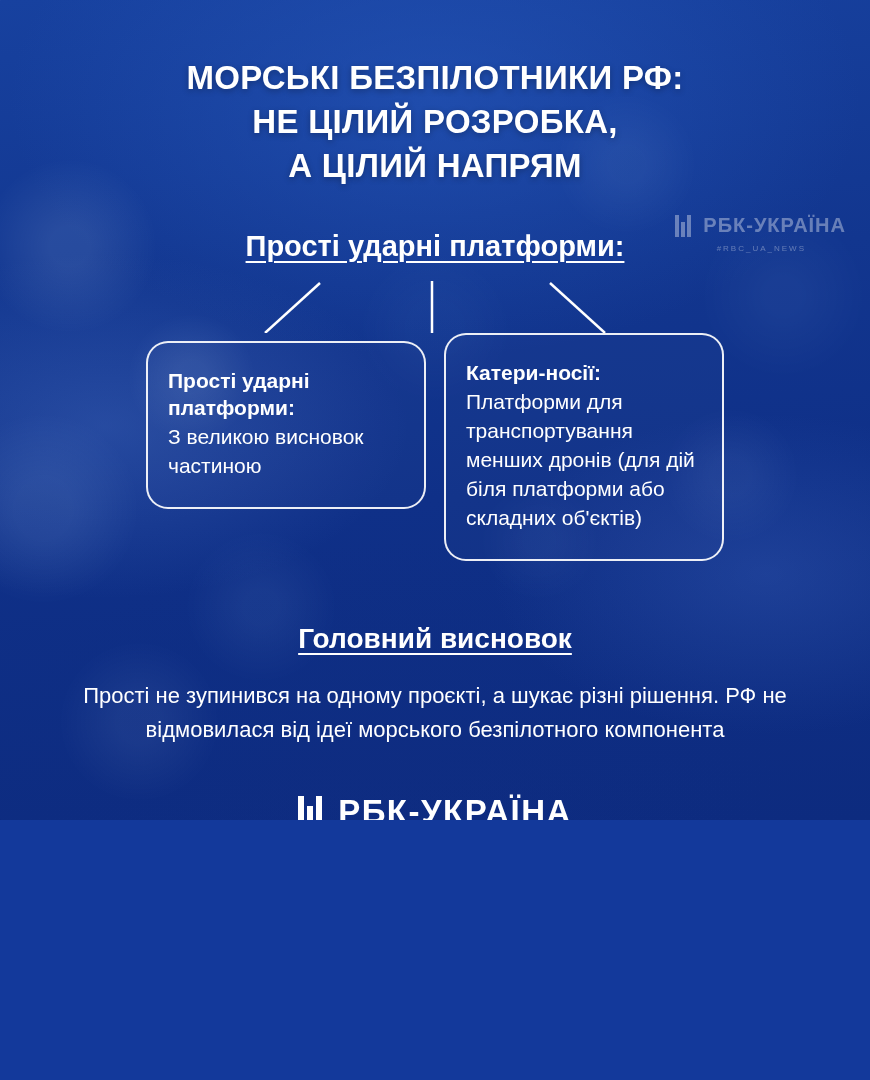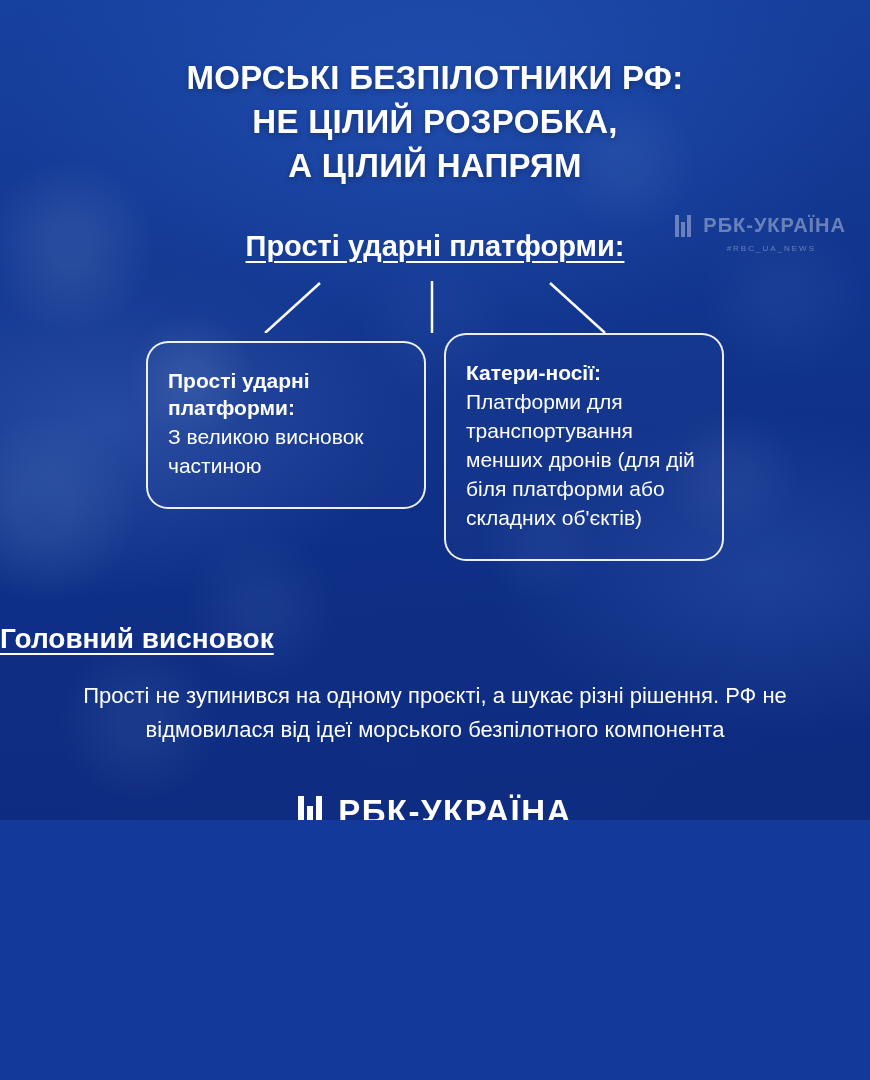--- a/index.html
+++ b/index.html
@@ -92,7 +92,7 @@
     color: #fff; font-weight: bold; font-size: 20px; letter-spacing: 1px;
   }
   .wm-sub {
-    position: absolute; top: 30px; right: 30px;
+    position: absolute; top: 30px; right: 40px;
     color: #fff; font-size: 8px; letter-spacing: 2px; opacity: 0.9;
   }
 

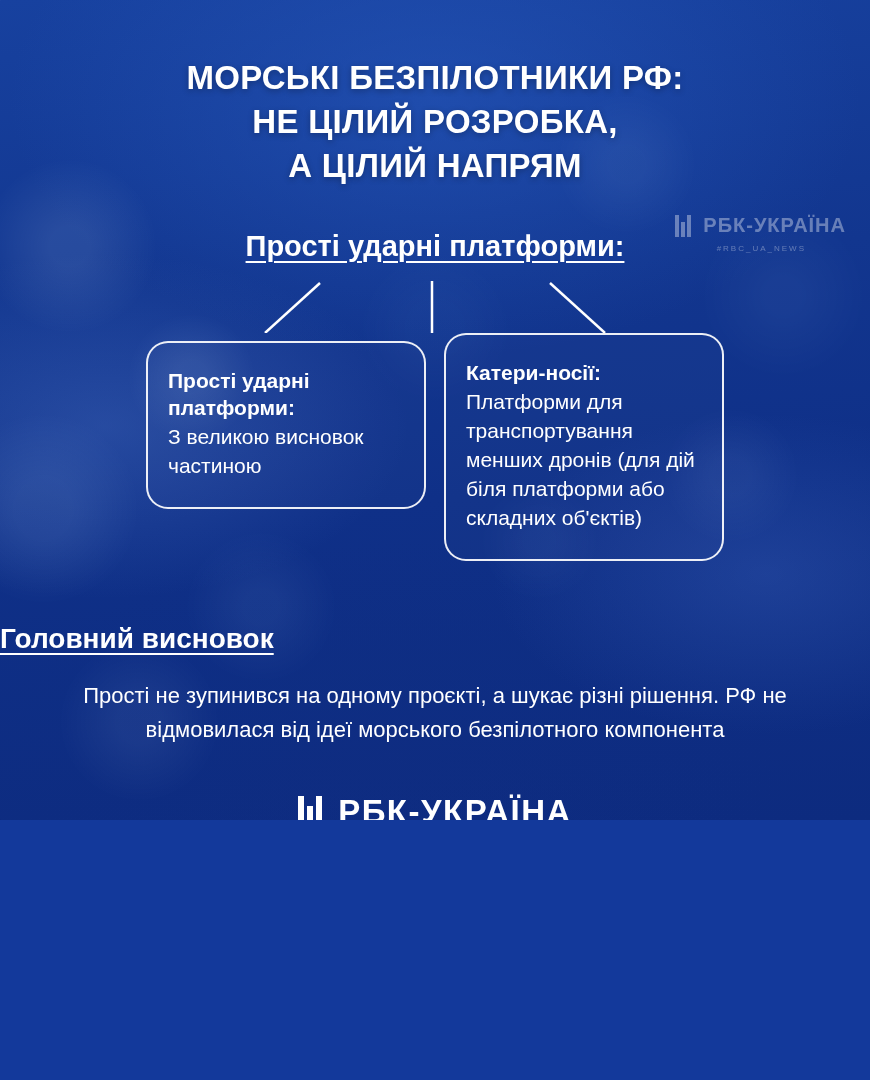--- a/index.html
+++ b/index.html
@@ -146,6 +146,7 @@
   
   .conclusion-title {
     margin-top: 62px;
+    text-align: center;
     color: #ffffff;
     font-size: 28px;
     font-weight: bold;

